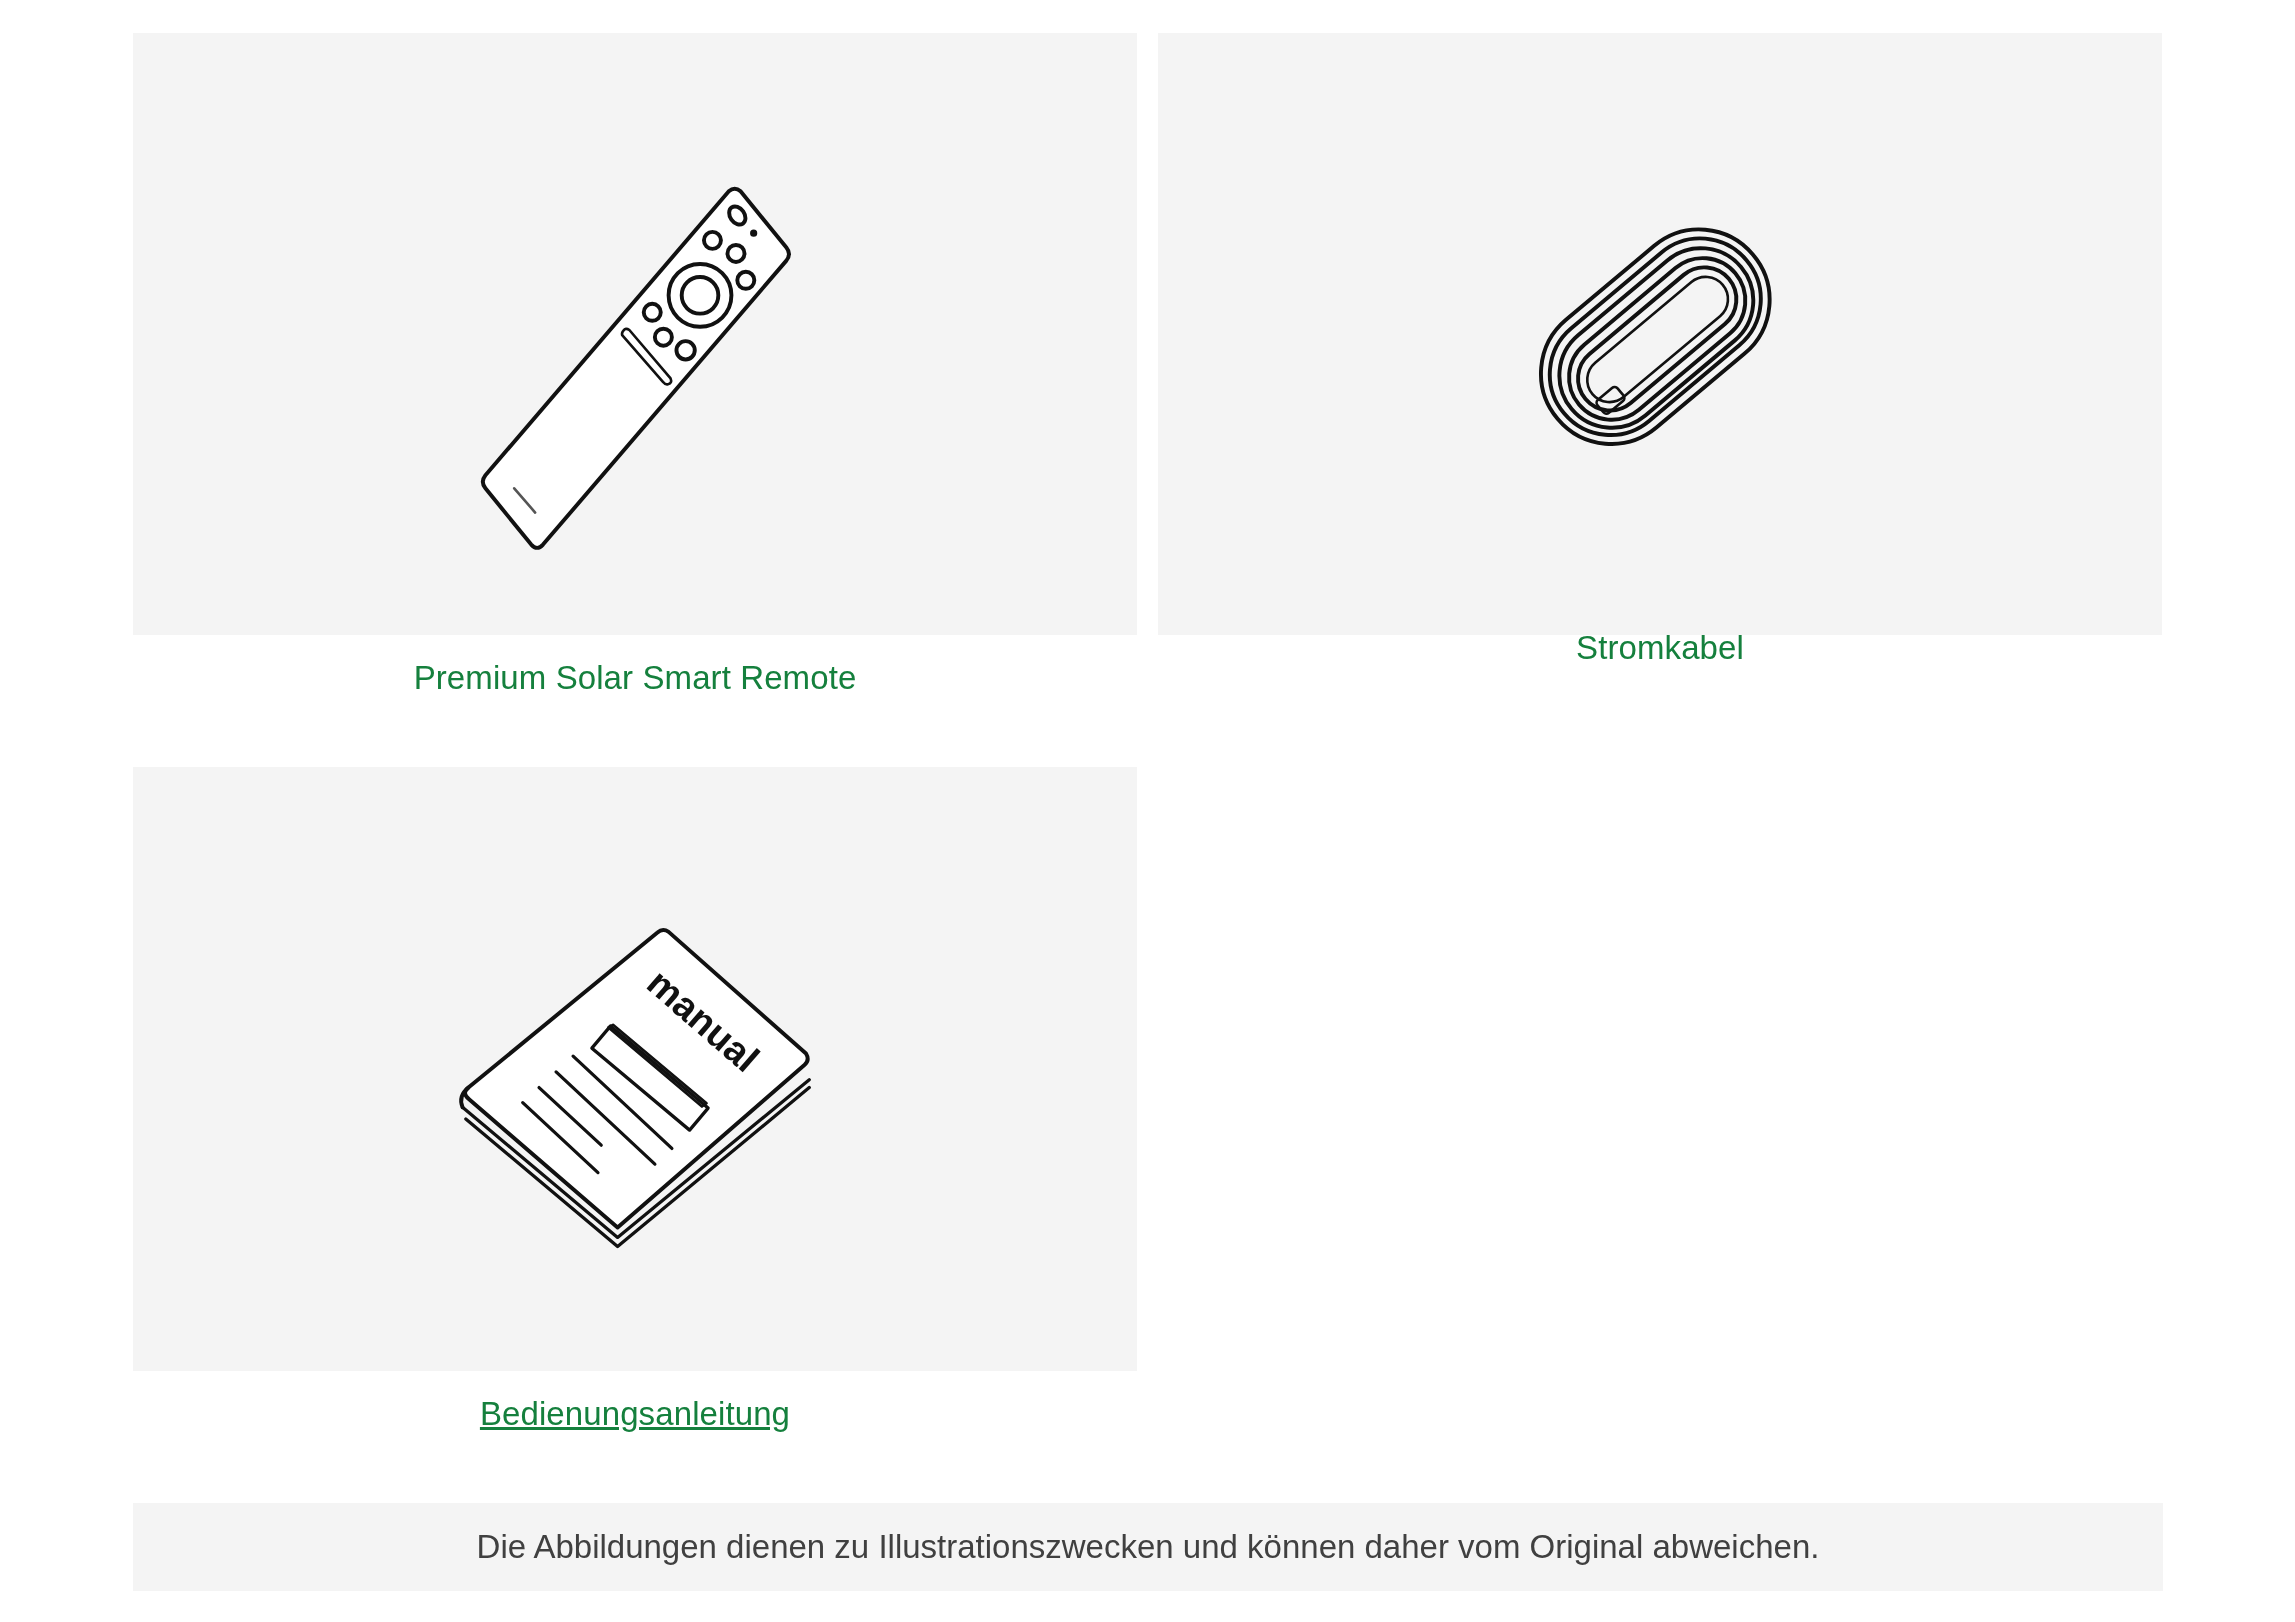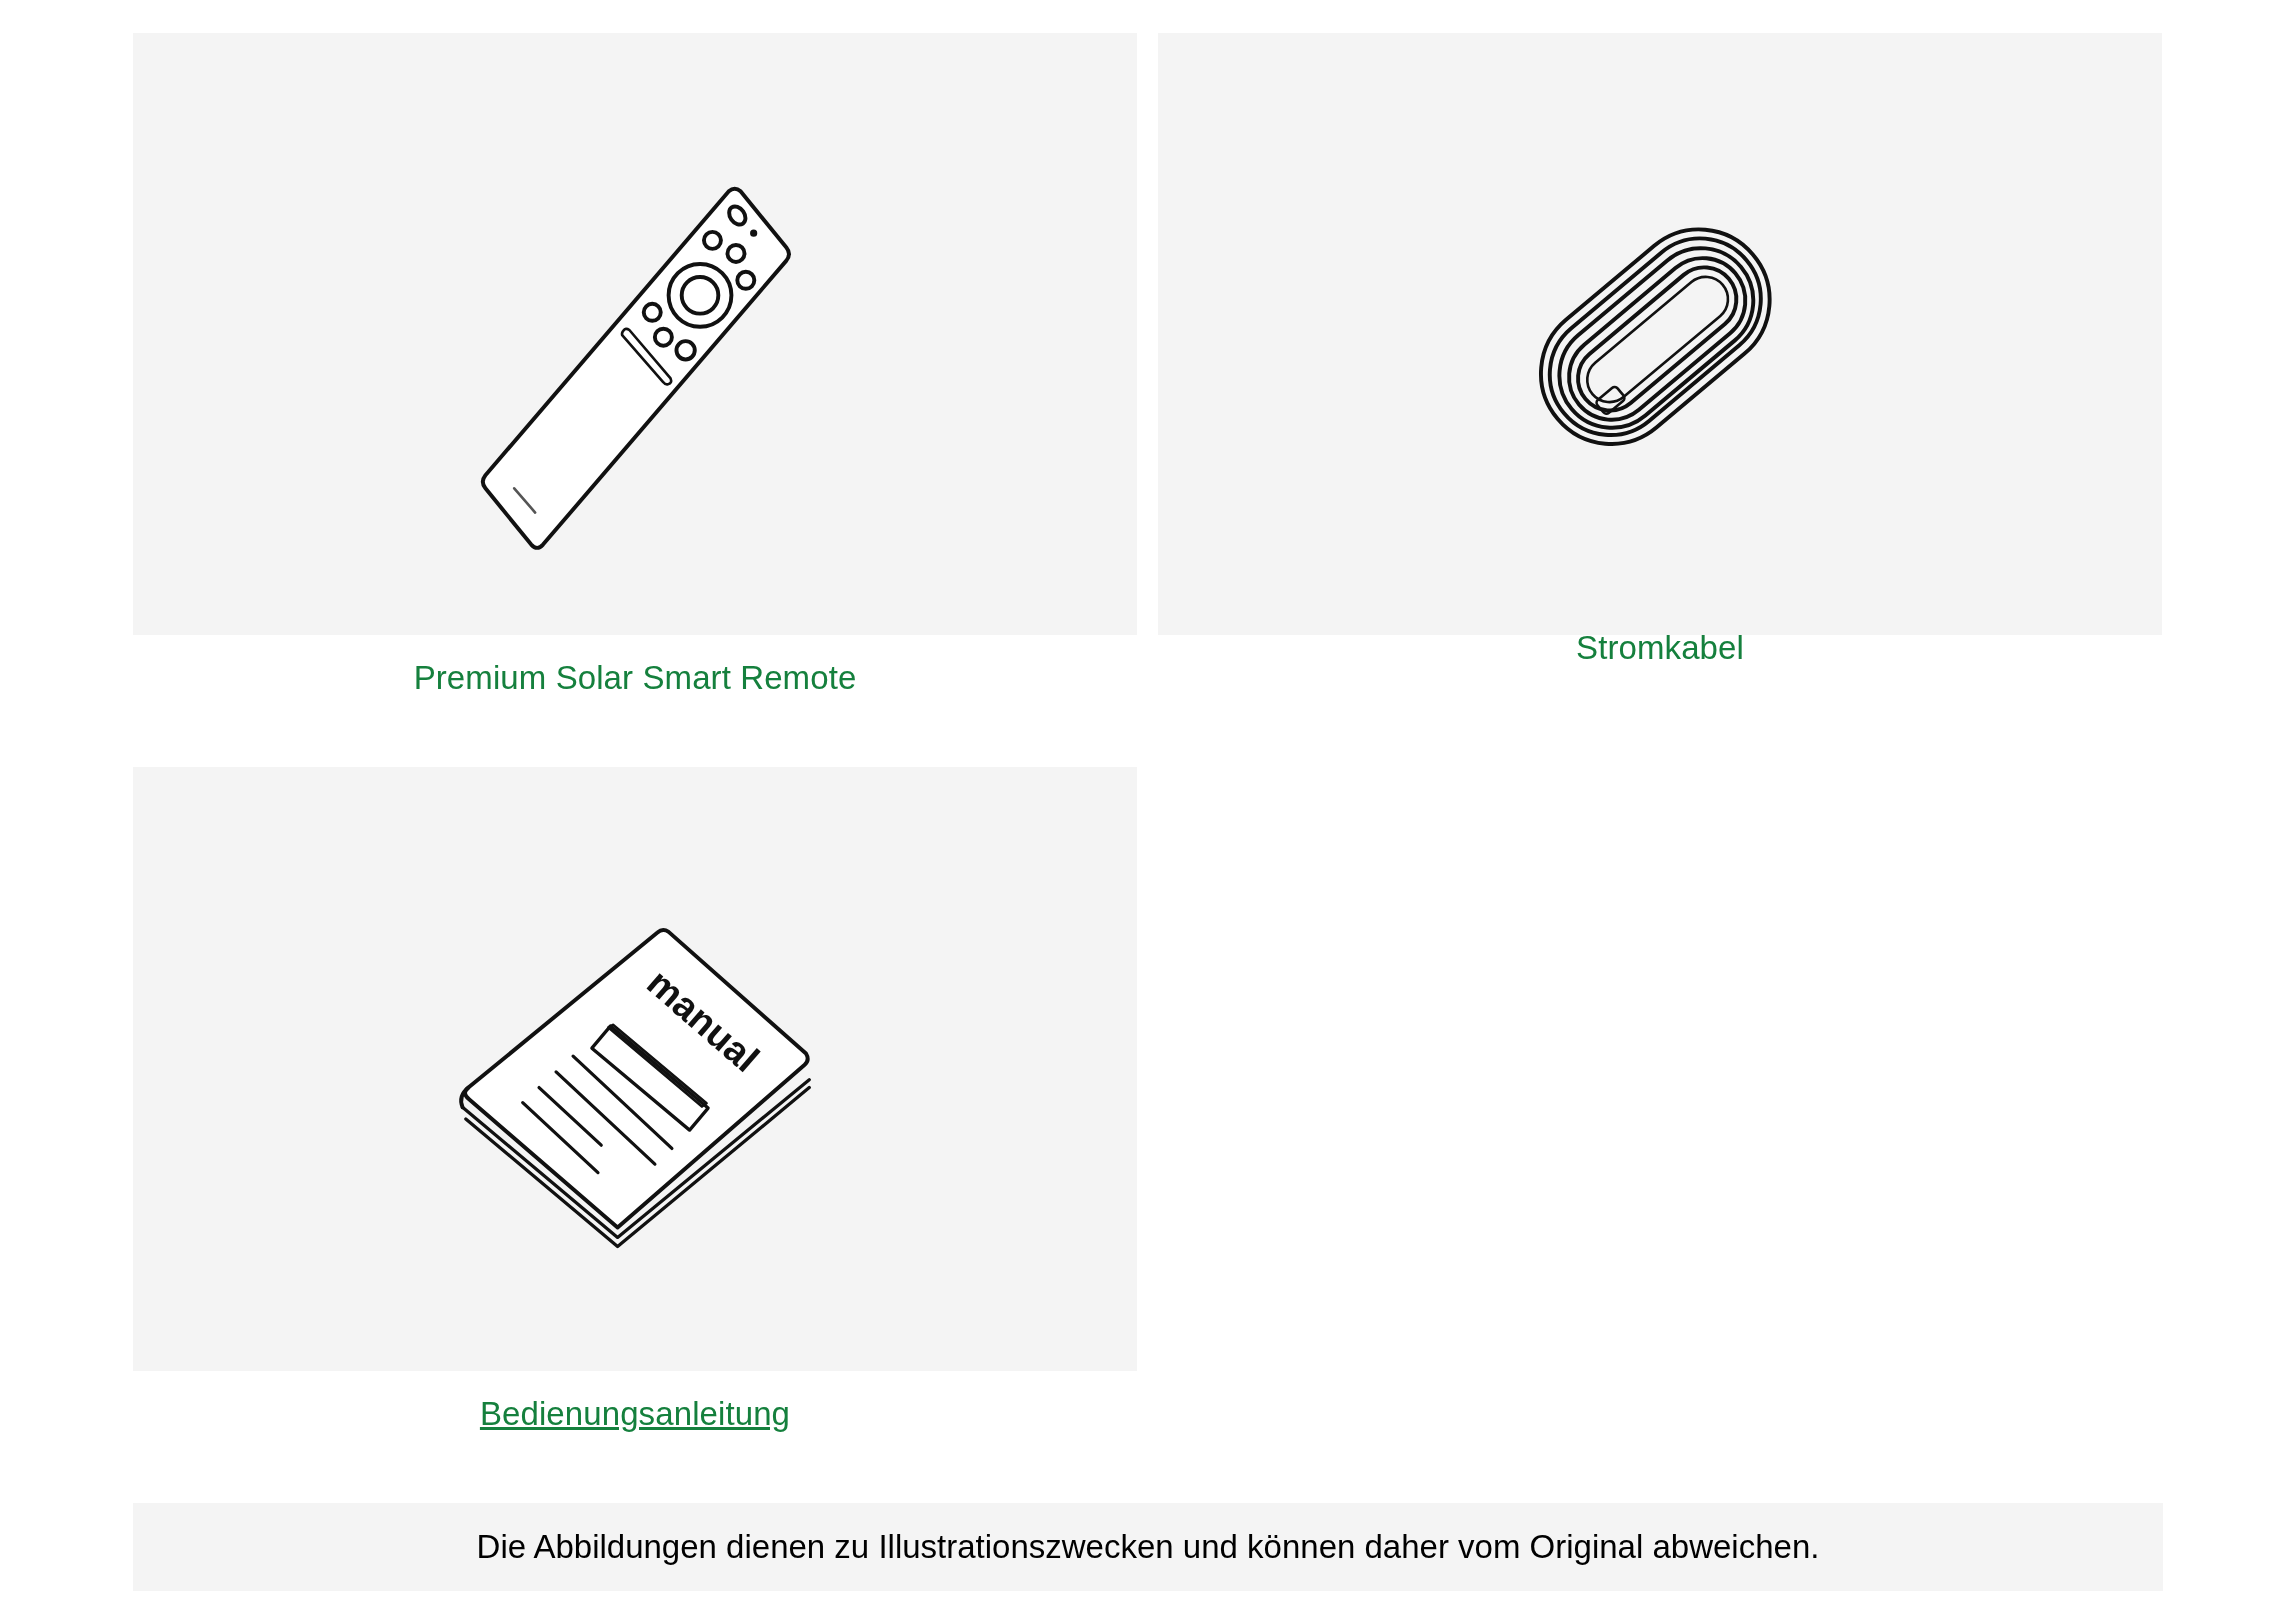--- a/index.html
+++ b/index.html
@@ -9,7 +9,7 @@
   .label { position:absolute; text-align:center; font-size:33px; line-height:39px; color:#15803d; letter-spacing:0.1px; }
   .footer { position:absolute; left:133px; top:1503px; width:2030px; height:88px; background:#f4f4f4;
             display:flex; align-items:center; justify-content:center; }
-  .footer span { font-size:33px; color:#000000; }
+  .footer span { font-size:33px; color:#404040; }
   svg.art { position:absolute; left:0; top:0; width:2295px; height:1623px; pointer-events:none; }
   svg.art * { fill:none; stroke:#111; stroke-width:6; stroke-linejoin:round; stroke-linecap:round; }
   svg.art .white { fill:#ffffff; }

